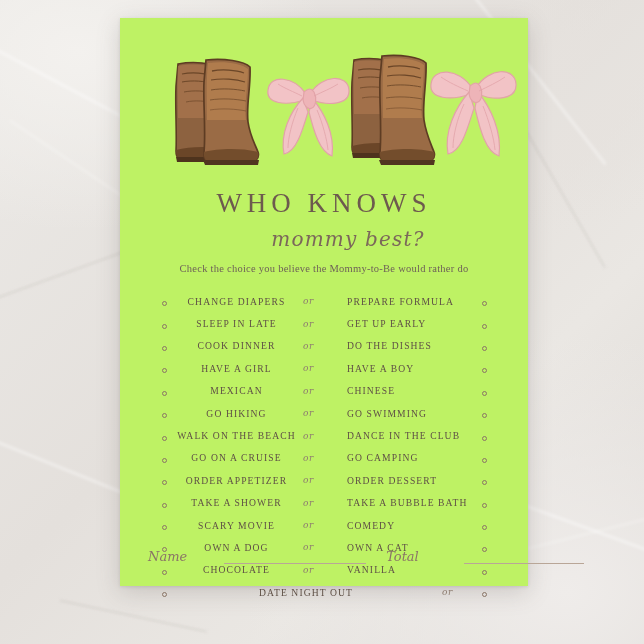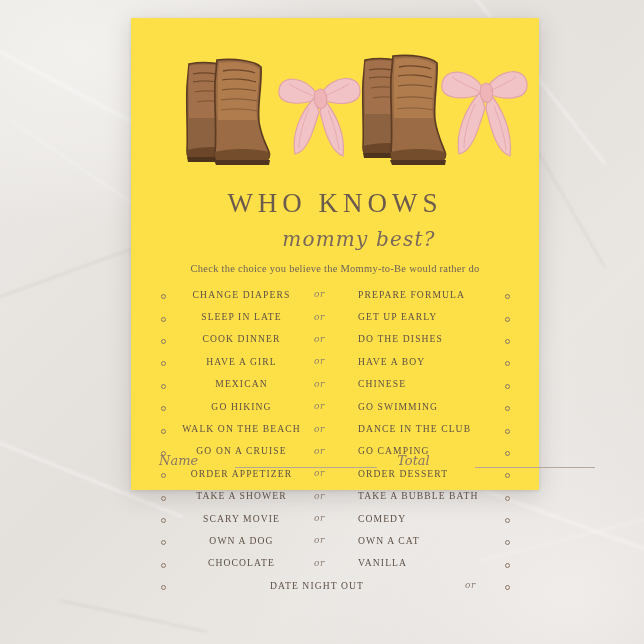--- a/index.html
+++ b/index.html
@@ -37,11 +37,11 @@
   
   #card {
     position: absolute;
-    left: 131px;
+    left: 120px;
     top: 18px;
     width: 408px;
-    height: 472px;
-    background: #fde047;
+    height: 568px;
+    background: #bef264;
     box-shadow: 0 6px 22px rgba(90,84,78,0.22), 0 1px 3px rgba(90,84,78,0.16);
   }
 

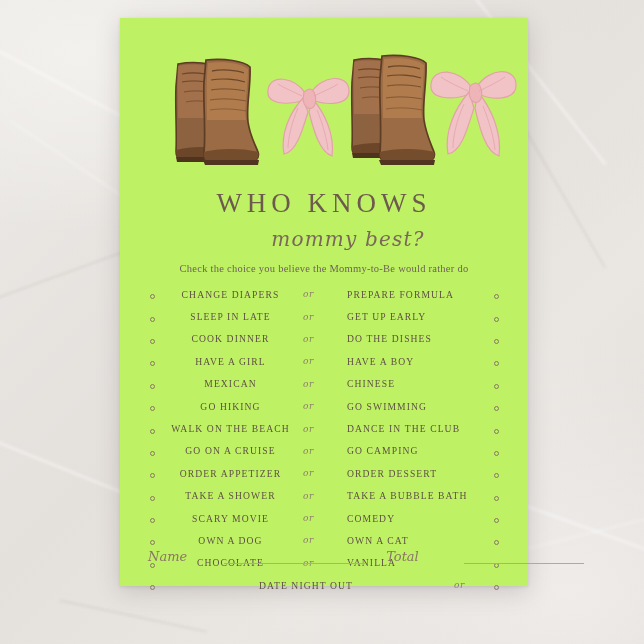--- a/index.html
+++ b/index.html
@@ -88,8 +88,8 @@
 
   
   #rows {
-    margin-top: 9px;
-    padding: 0 24px;
+    margin-top: 16px;
+    padding: 0 36px;
   }
   .row {
     display: flex;

